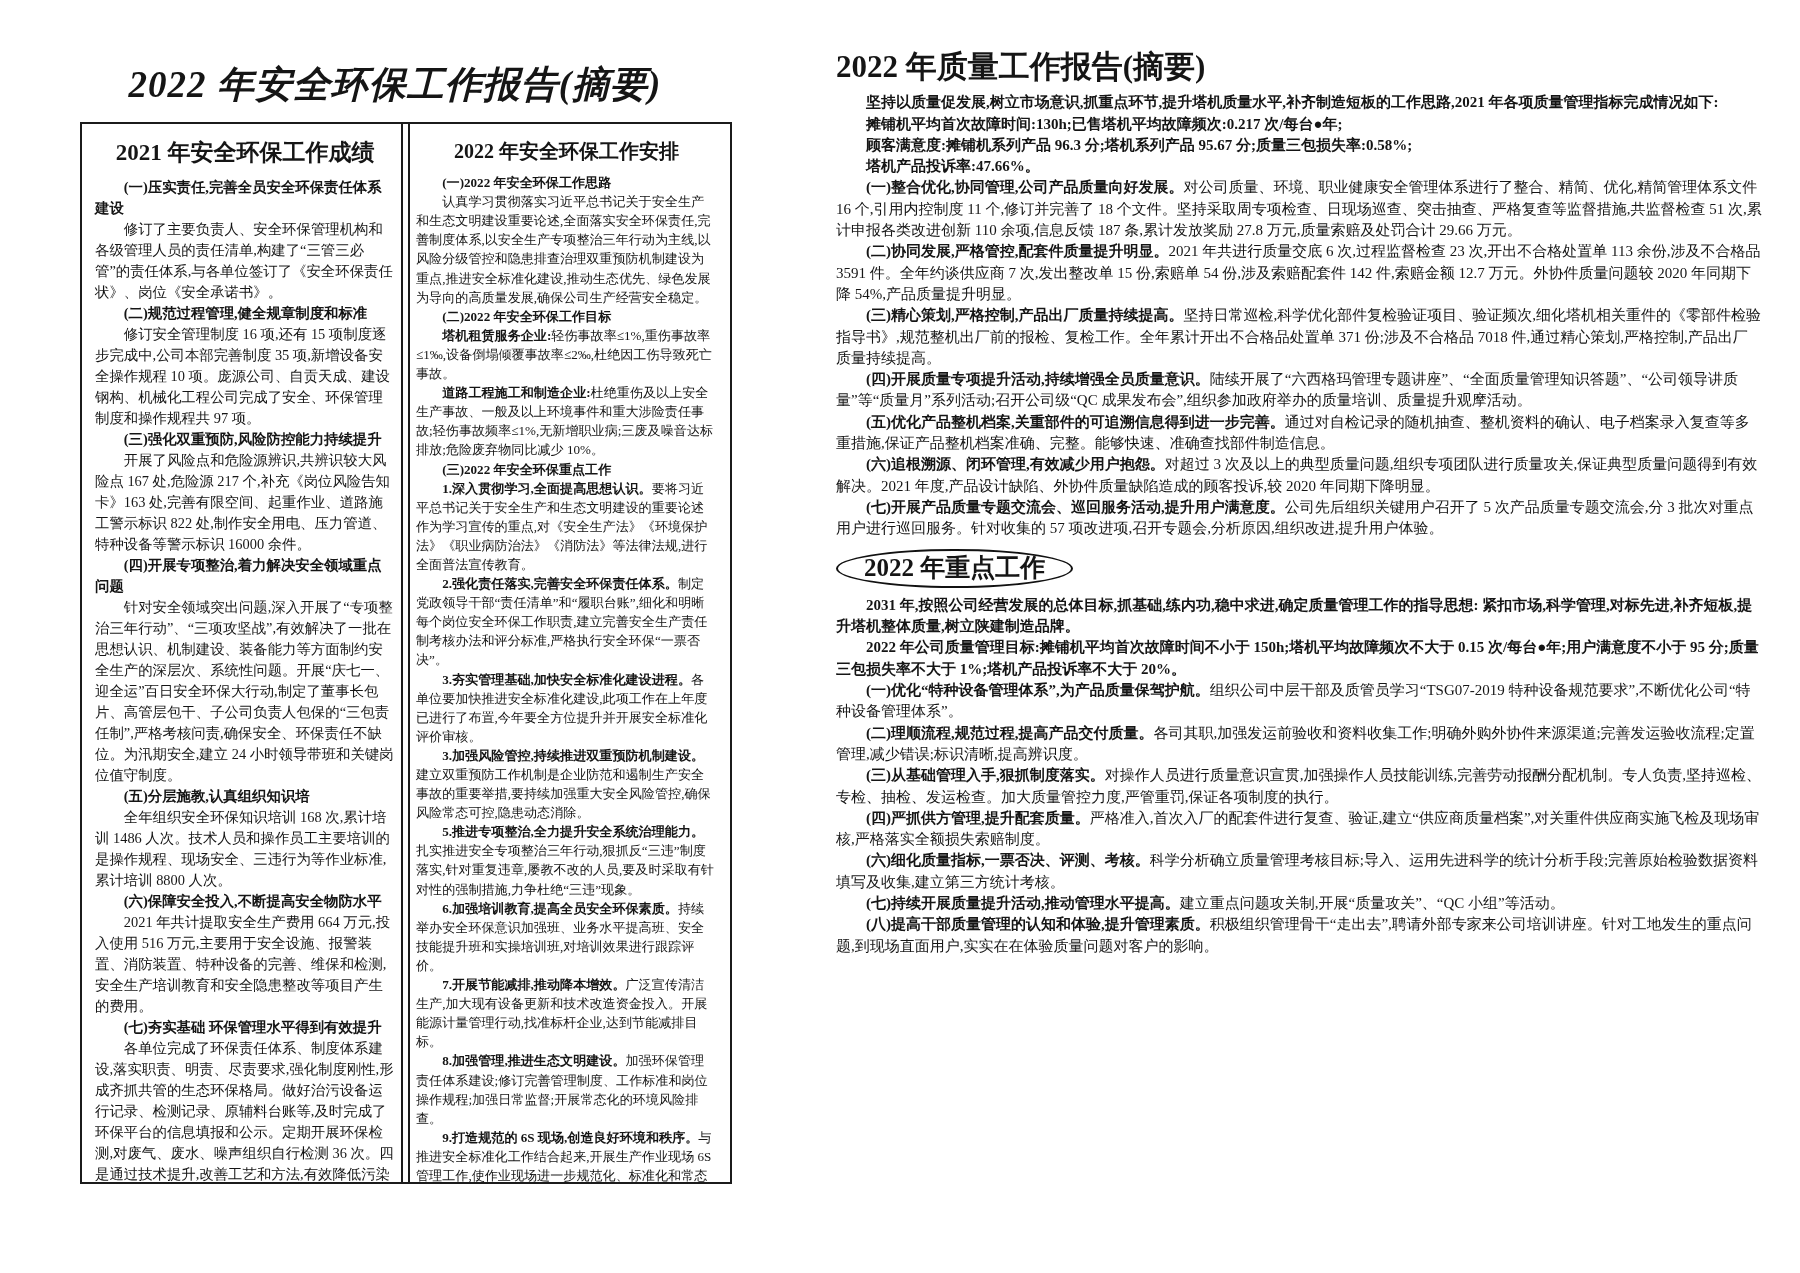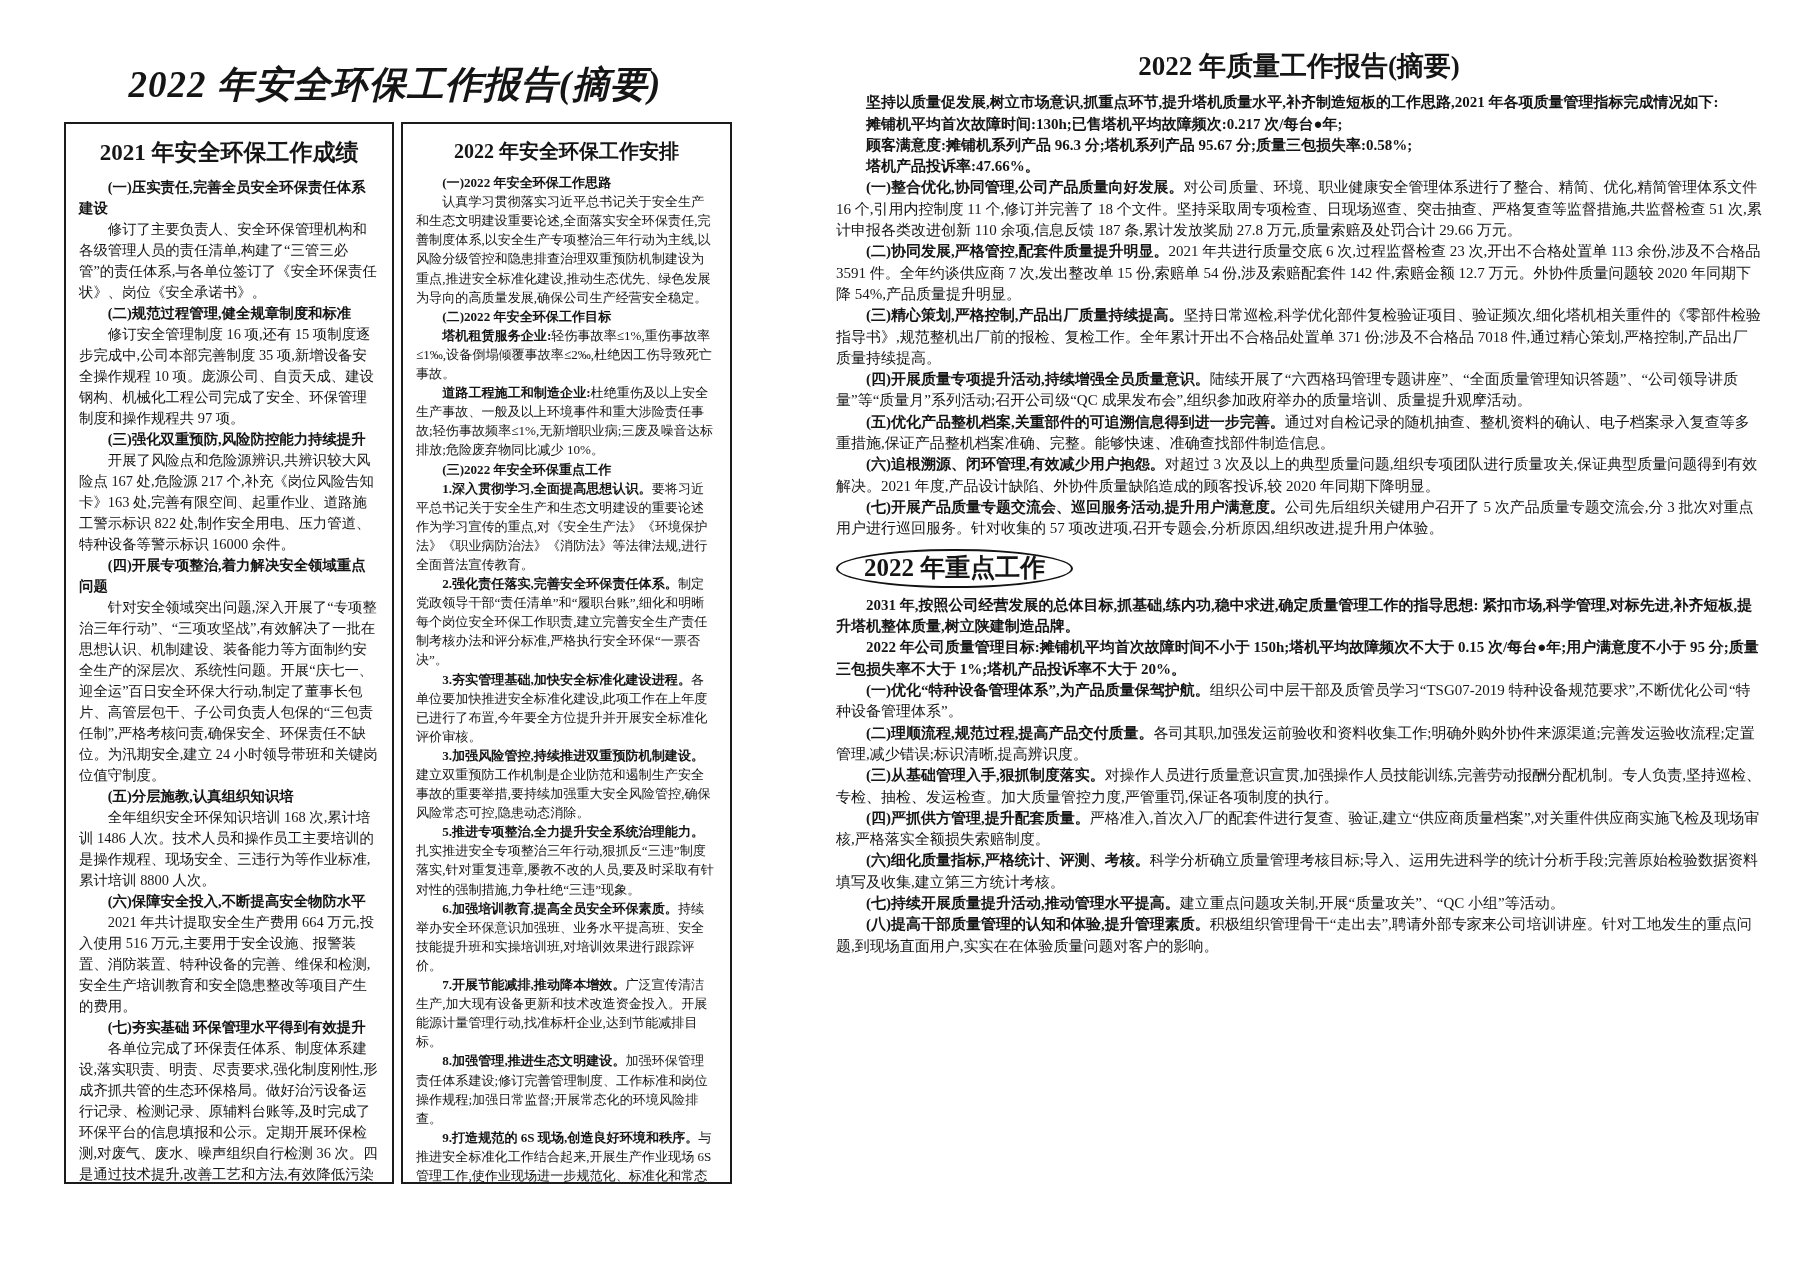--- a/index.html
+++ b/index.html
@@ -53,8 +53,7 @@
     line-height: 21.3px;
   }
   .right-title {
-    text-align: center;
-    font-size: 27px;
+    font-size: 31px;
     font-weight: 700;
     margin: 0 0 15px;
     text-indent: 0;

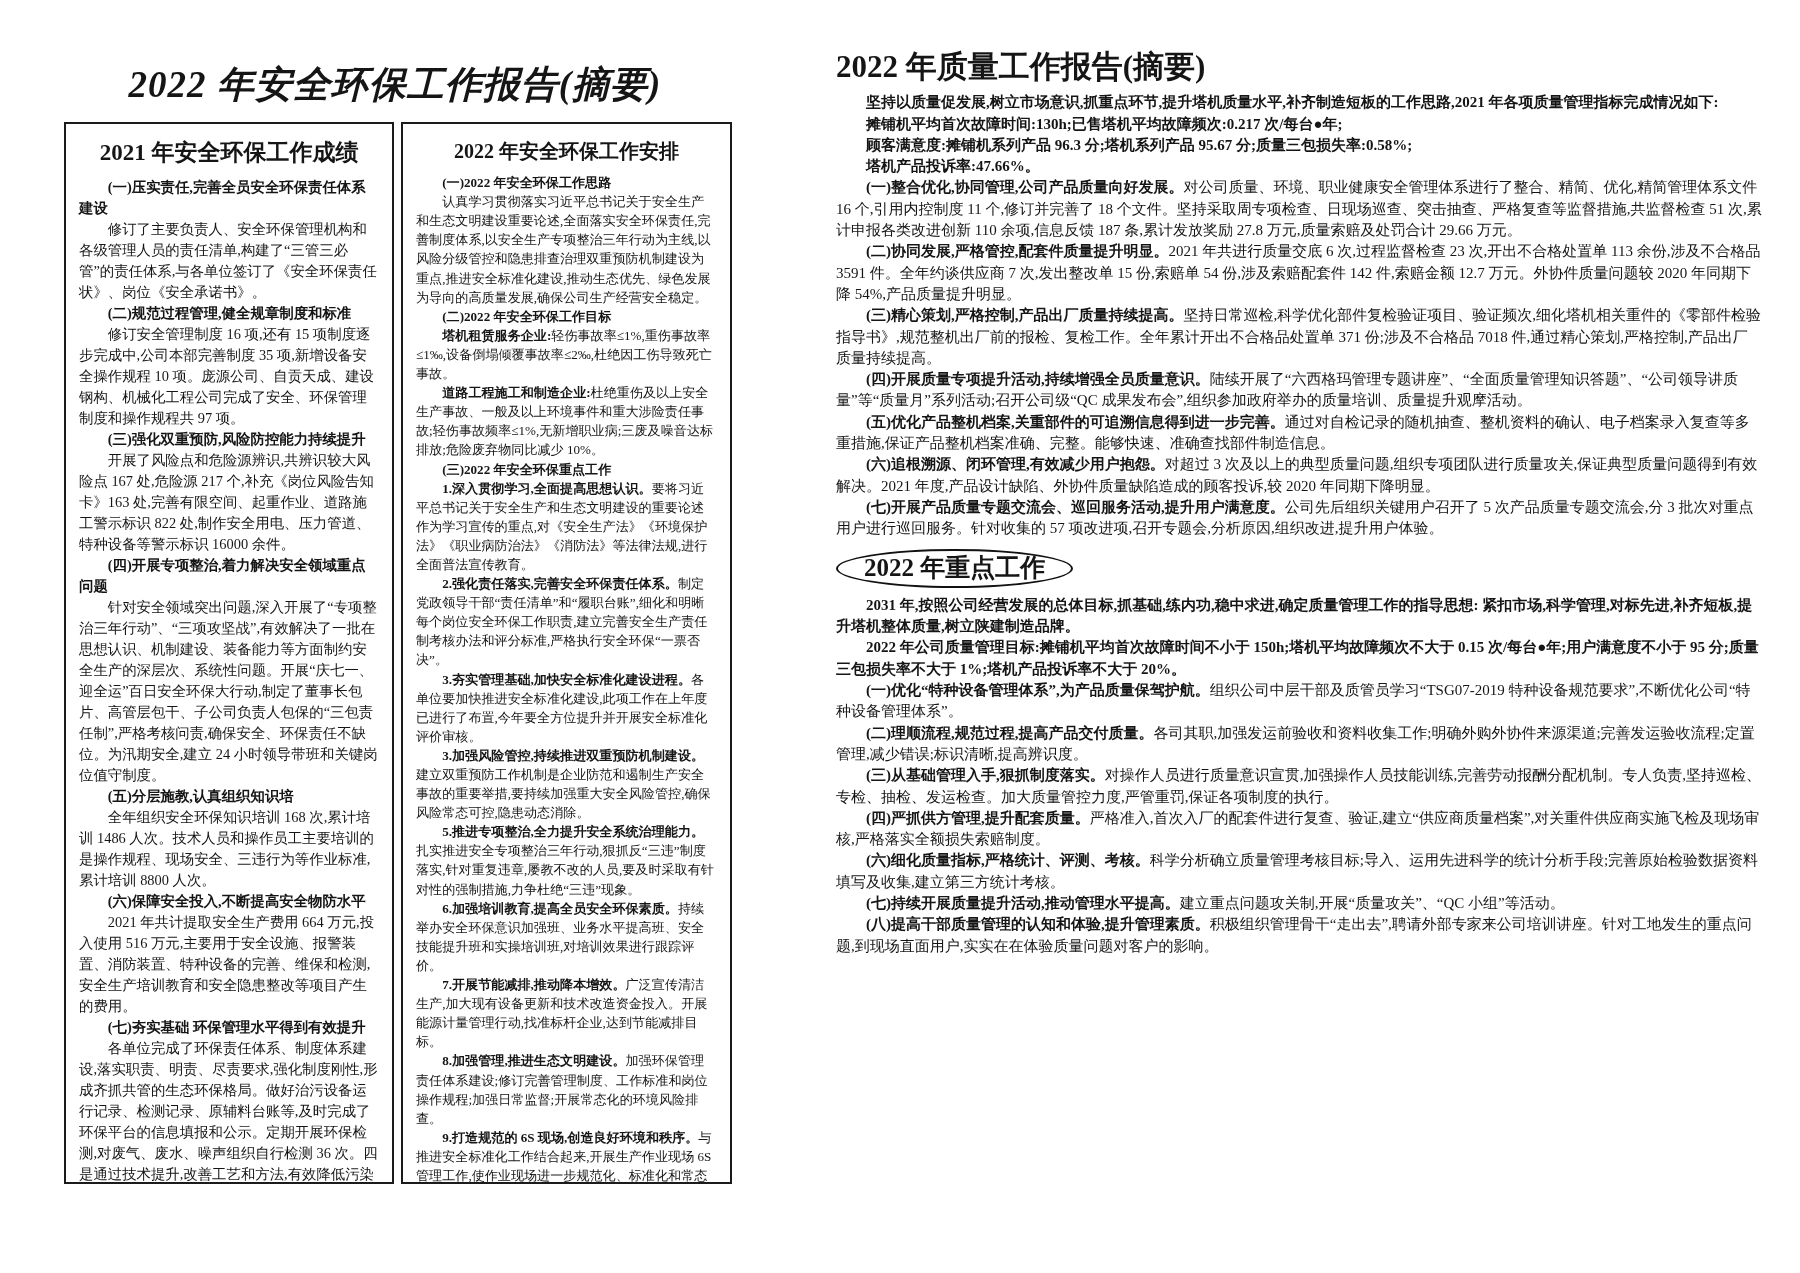--- a/index.html
+++ b/index.html
@@ -32,7 +32,7 @@
     padding: 10px 13px 8px;
     overflow: hidden;
   }
-  .box1 { left: 64px;  width: 330px; font-size: 14.4px; line-height: 21px; }
+  .box1 { left: 80px;  width: 330px; font-size: 14.4px; line-height: 21px; }
   .box2 { left: 401px; width: 331px; font-size: 13.1px; line-height: 19.1px; }
   .box-heading {
     text-align: center;

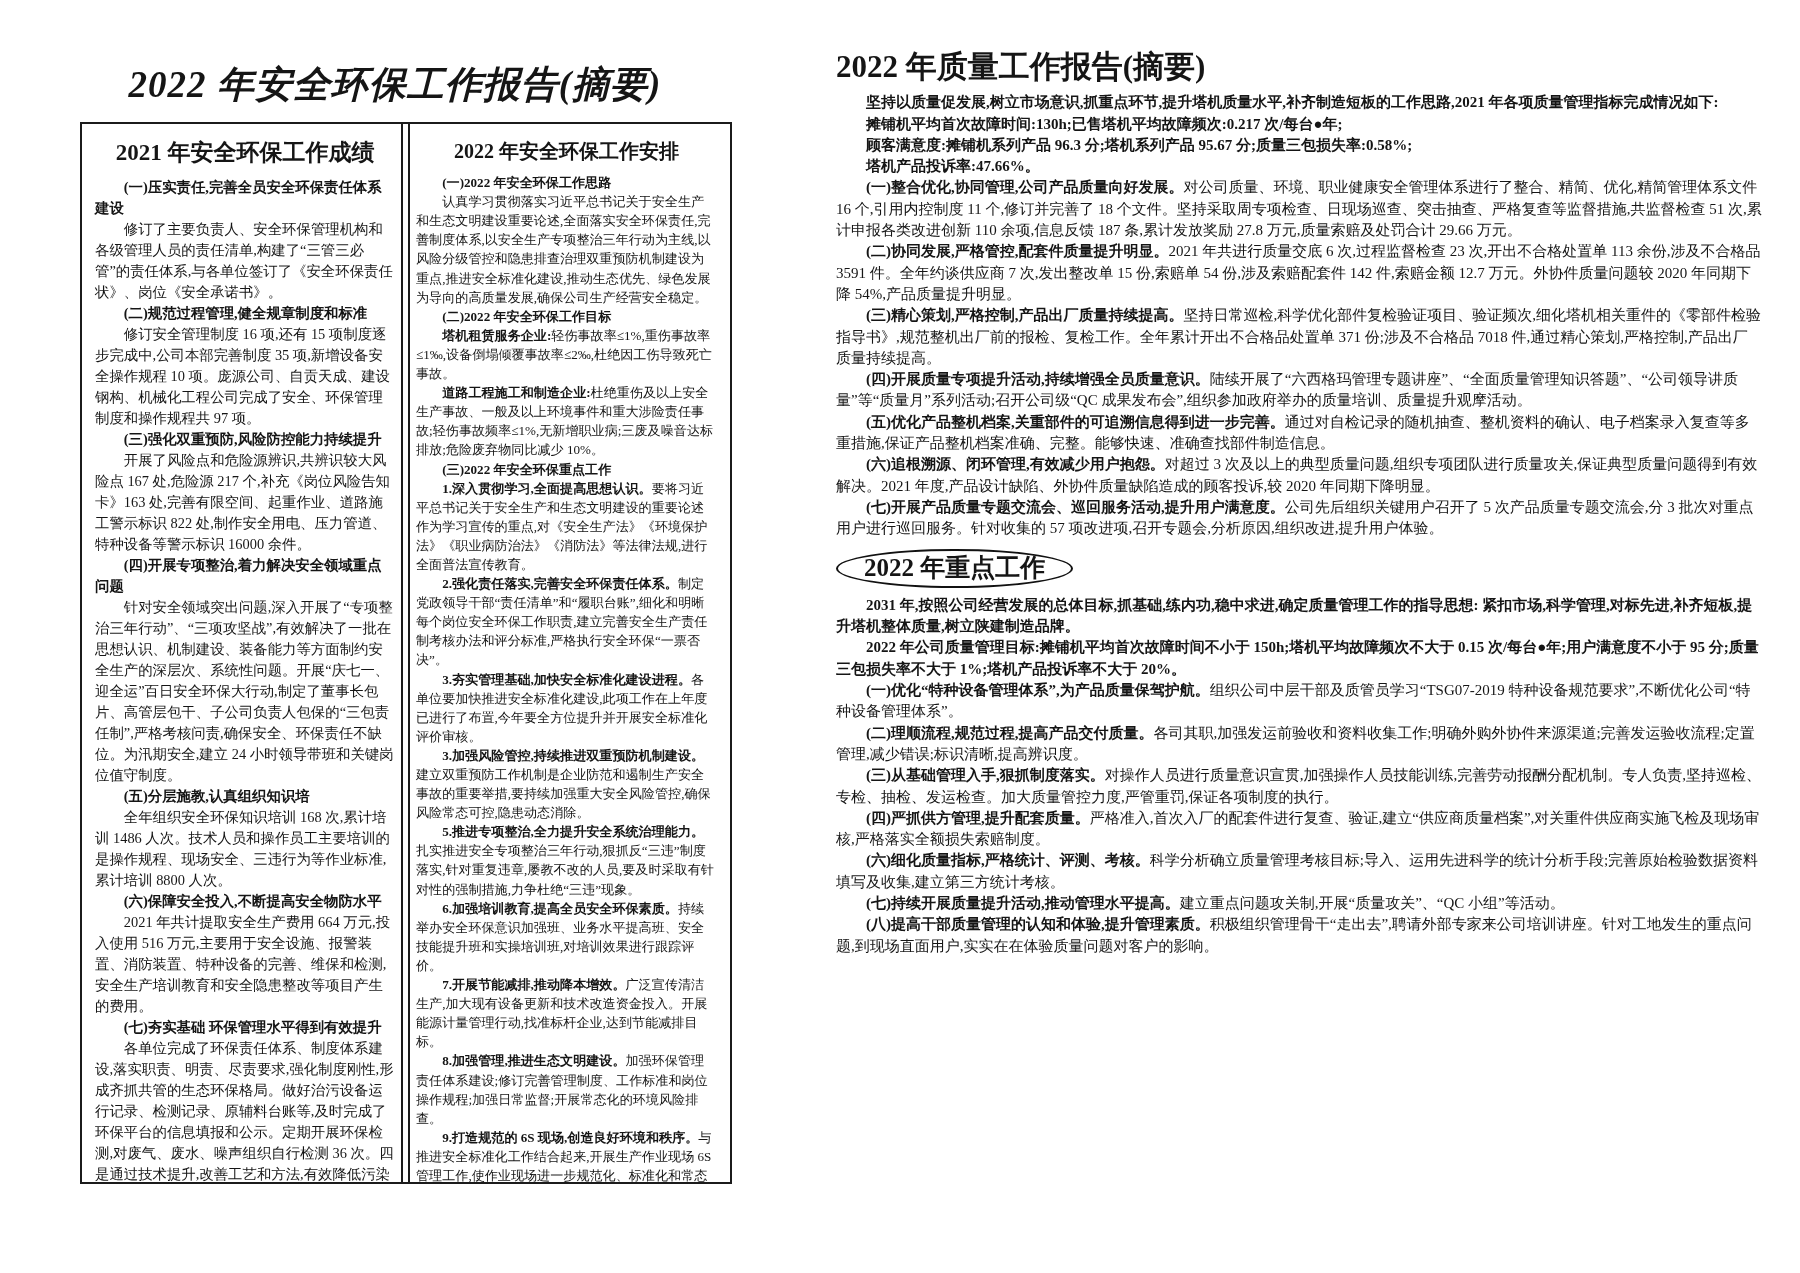--- a/index.html
+++ b/index.html
@@ -152,7 +152,7 @@
     <p class="sec"><b class="lead">(二)理顺流程,规范过程,提高产品交付质量。</b><span>各司其职,加强发运前验收和资料收集工作;明确外购外协件来源渠道;完善发运验收流程;定置管理,减少错误;标识清晰,提高辨识度。</span></p>
     <p class="sec"><b class="lead">(三)从基础管理入手,狠抓制度落实。</b><span>对操作人员进行质量意识宣贯,加强操作人员技能训练,完善劳动报酬分配机制。专人负责,坚持巡检、专检、抽检、发运检查。加大质量管控力度,严管重罚,保证各项制度的执行。</span></p>
     <p class="sec"><b class="lead">(四)严抓供方管理,提升配套质量。</b><span>严格准入,首次入厂的配套件进行复查、验证,建立“供应商质量档案”,对关重件供应商实施飞检及现场审核,严格落实全额损失索赔制度。</span></p>
-    <p class="sec"><b class="lead">(六)细化质量指标,严格统计、评测、考核。</b><span>科学分析确立质量管理考核目标;导入、运用先进科学的统计分析手段;完善原始检验数据资料填写及收集,建立第三方统计考核。</span></p>
+    <p class="sec"><b class="lead">(六)细化质量指标,一票否决、评测、考核。</b><span>科学分析确立质量管理考核目标;导入、运用先进科学的统计分析手段;完善原始检验数据资料填写及收集,建立第三方统计考核。</span></p>
     <p class="sec"><b class="lead">(七)持续开展质量提升活动,推动管理水平提高。</b><span>建立重点问题攻关制,开展“质量攻关”、“QC 小组”等活动。</span></p>
     <p class="sec"><b class="lead">(八)提高干部质量管理的认知和体验,提升管理素质。</b><span>积极组织管理骨干“走出去”,聘请外部专家来公司培训讲座。针对工地发生的重点问题,到现场直面用户,实实在在体验质量问题对客户的影响。</span></p>
   </div>

